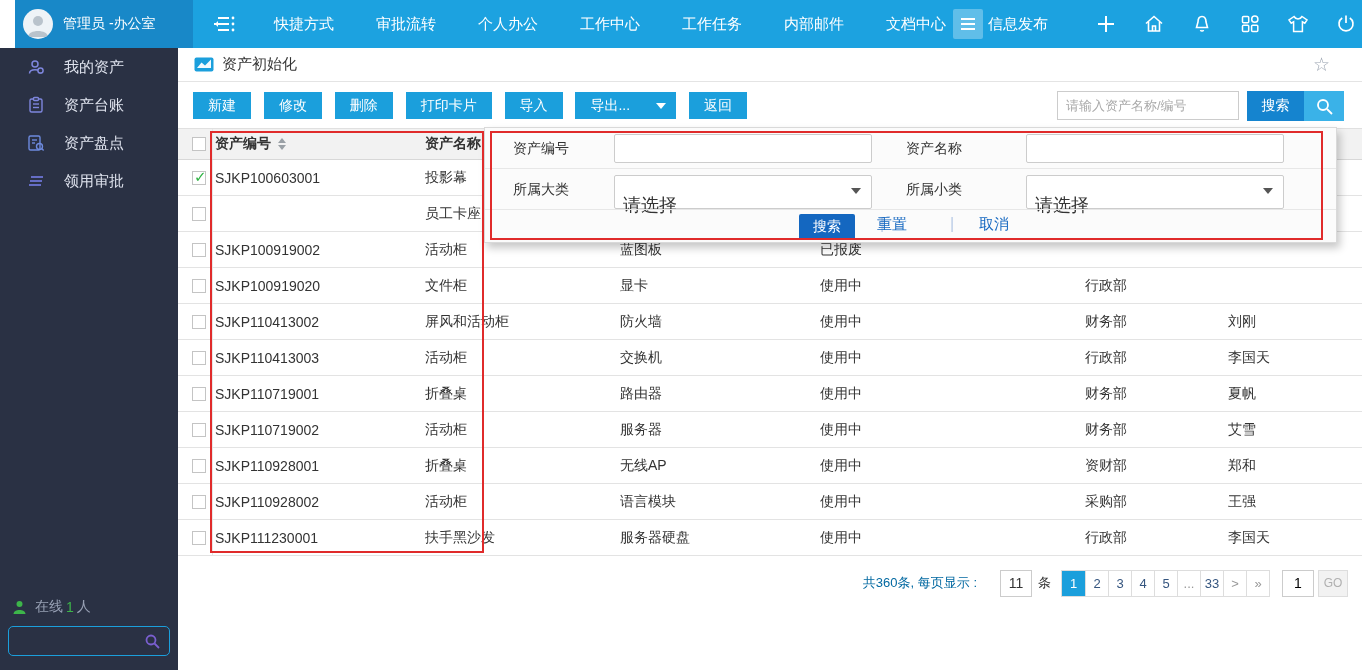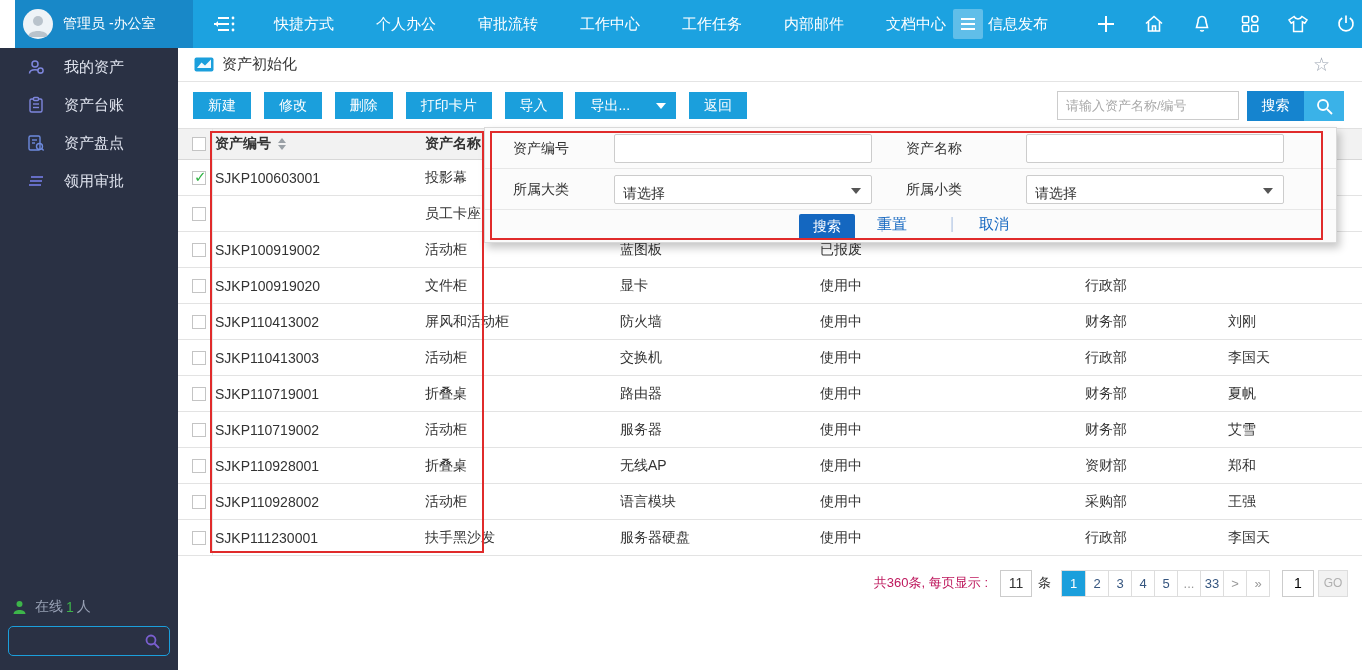--- a/index.html
+++ b/index.html
@@ -127,8 +127,8 @@
     </div>
     <div class="topnav">
       <div class="topnav-item">快捷方式</div>
+      <div class="topnav-item">审批流转</div>
       <div class="topnav-item">个人办公</div>
-      <div class="topnav-item">审批流转</div>
       <div class="topnav-item">工作中心</div>
       <div class="topnav-item">工作任务</div>
       <div class="topnav-item">内部邮件</div>

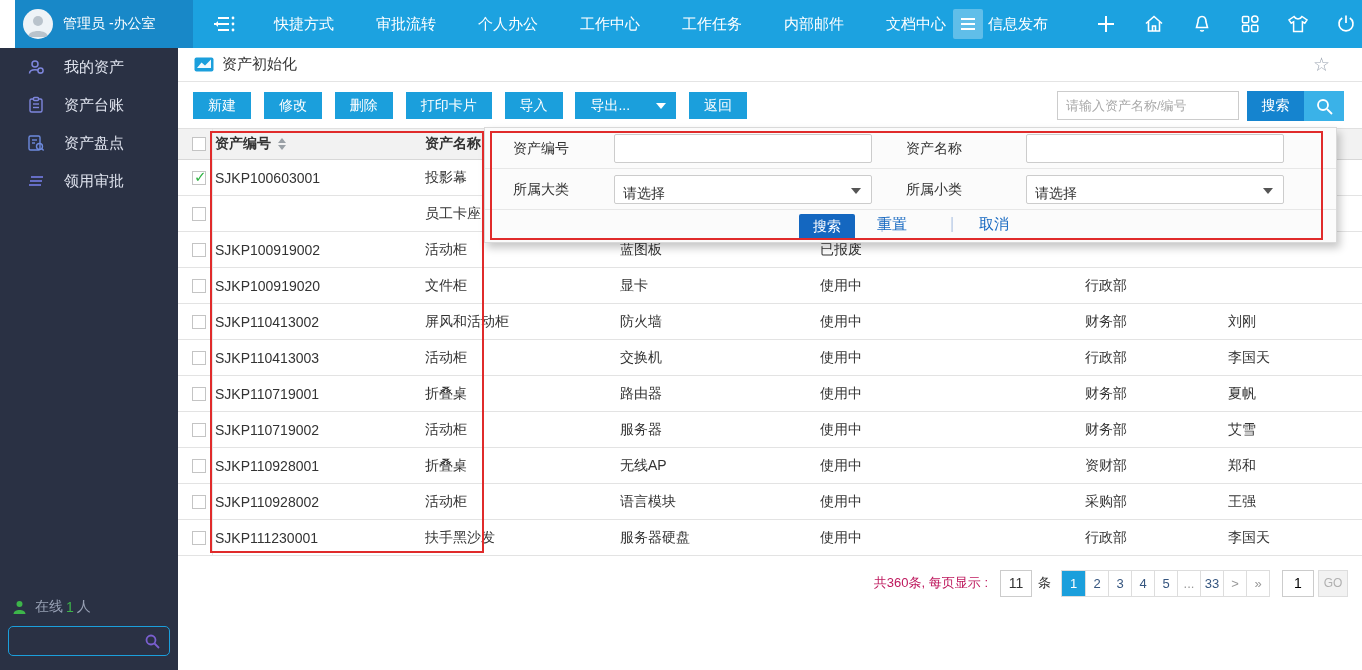--- a/index.html
+++ b/index.html
@@ -77,7 +77,7 @@
   .fp-row3 { position:absolute; left:0; top:81px; width:100%; height:34px; border-top:1px solid #e7e7e7; }
   .fp-label { position:absolute; top:0; height:40px; line-height:40px; font-size:14px; color:#333; }
   .fp-input { position:absolute; top:6px; width:258px; height:29px; border:1px solid #ccc; border-radius:2px; background:#fff; padding:0 8px; font-size:13px; outline:none; font-family:inherit; }
-  .fp-select { position:absolute; top:6px; width:258px; height:29px; border:1px solid #ccc; border-radius:2px; background:#fff; line-height:27px; padding:4px 8px; font-size:14px; color:#333; cursor:pointer; }
+  .fp-select { position:absolute; top:6px; width:258px; height:18px; border:1px solid #ccc; border-radius:2px; background:#fff; line-height:27px; padding:16px 8px; font-size:18px; color:#333; cursor:pointer; }
   .fp-select .caret { position:absolute; right:10px; top:12px; width:0; height:0; border-left:5px solid transparent; border-right:5px solid transparent; border-top:6px solid #555; }
   .fp-btn-search { position:absolute; left:314px; top:4px; width:56px; height:26px; background:#1467c0; color:#fff; border:none; border-radius:2px; font-size:14px; cursor:pointer; font-family:inherit; }
   .fp-sep { position:absolute; top:5px; color:#b9cbe6; font-size:16px; }

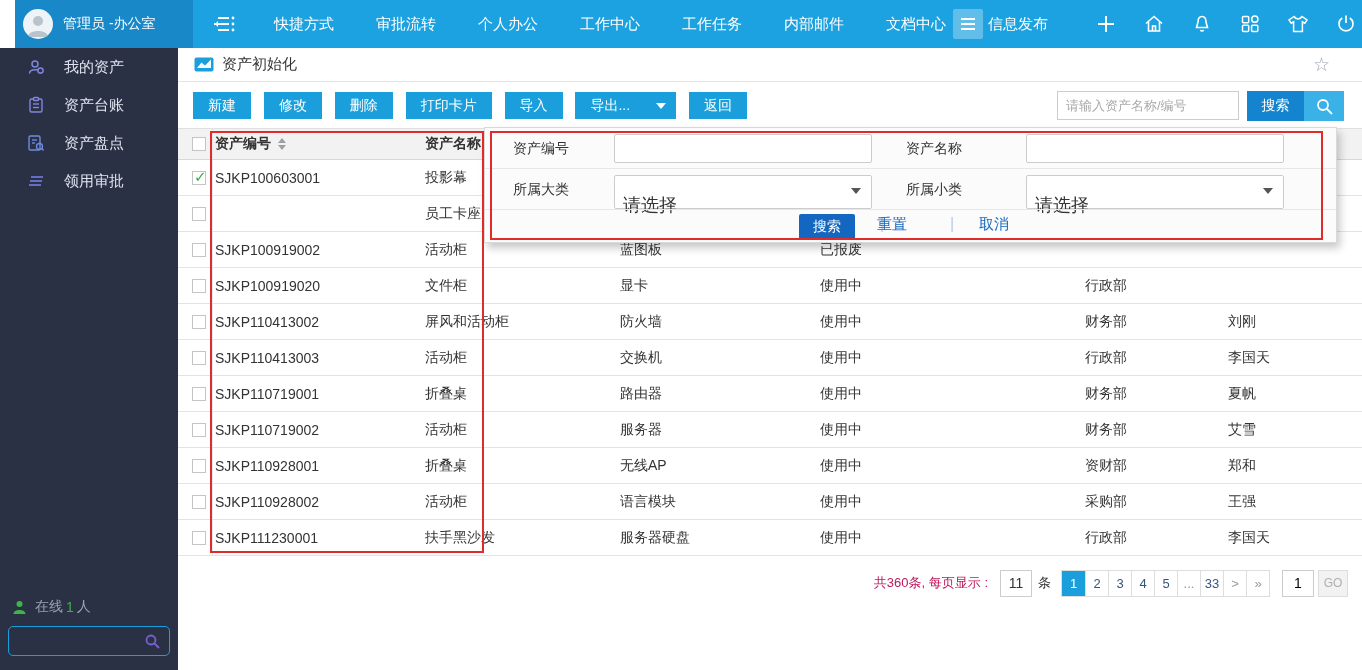--- a/index.html
+++ b/index.html
@@ -86,7 +86,7 @@
 
   
   .pager { position:absolute; right:14px; top:520px; height:30px; display:flex; align-items:center; z-index:10; }
-  .pg-total { font-size:13px; color:#be185d; margin-right:12px; }
+  .pg-total { font-size:13px; color:#0369a1; margin-right:23px; }
   .pg-input { width:32px; height:27px; border:1px solid #ccc; text-align:center; font-size:14px; color:#333; outline:none; font-family:inherit; }
   .pg-unit { margin:0 10px 0 6px; font-size:13px; }
   .pg-list { display:flex; border:1px solid #ddd; height:27px; }

